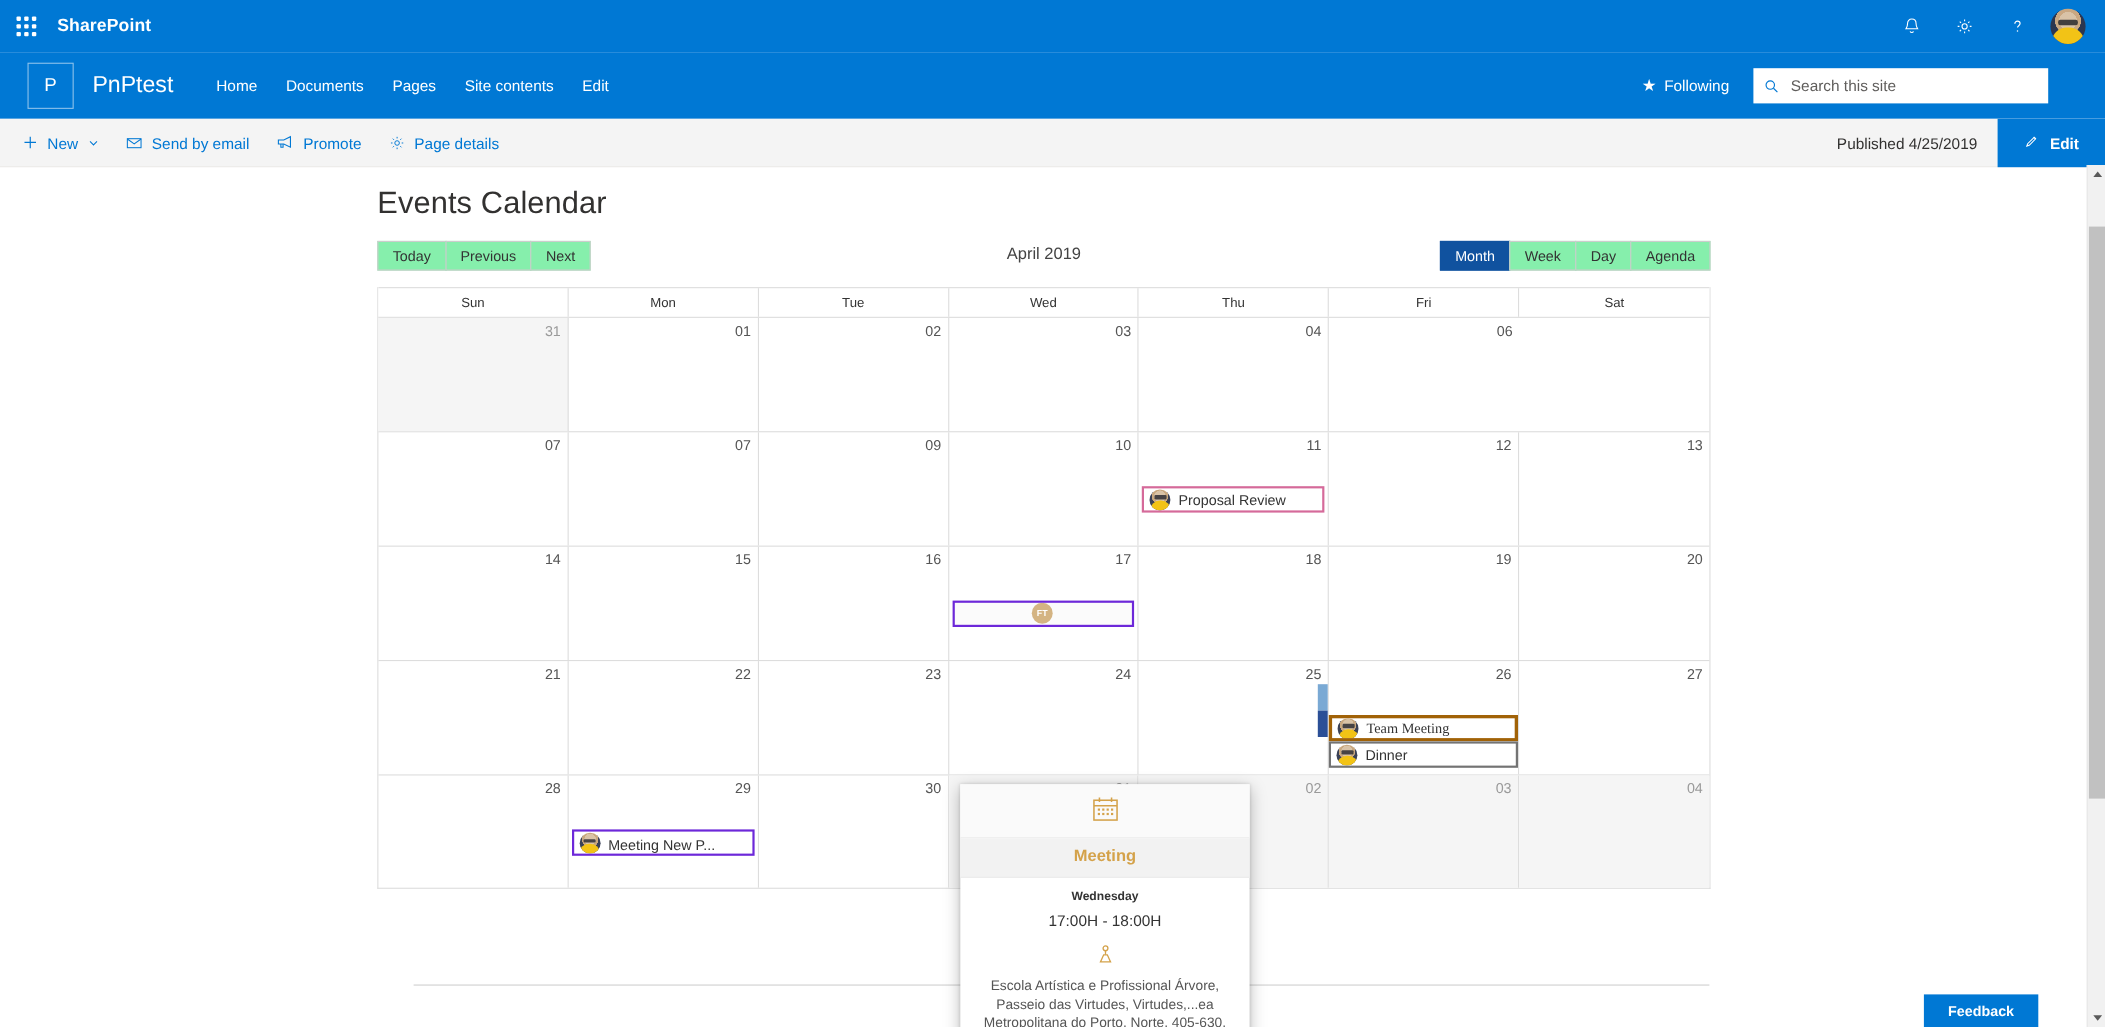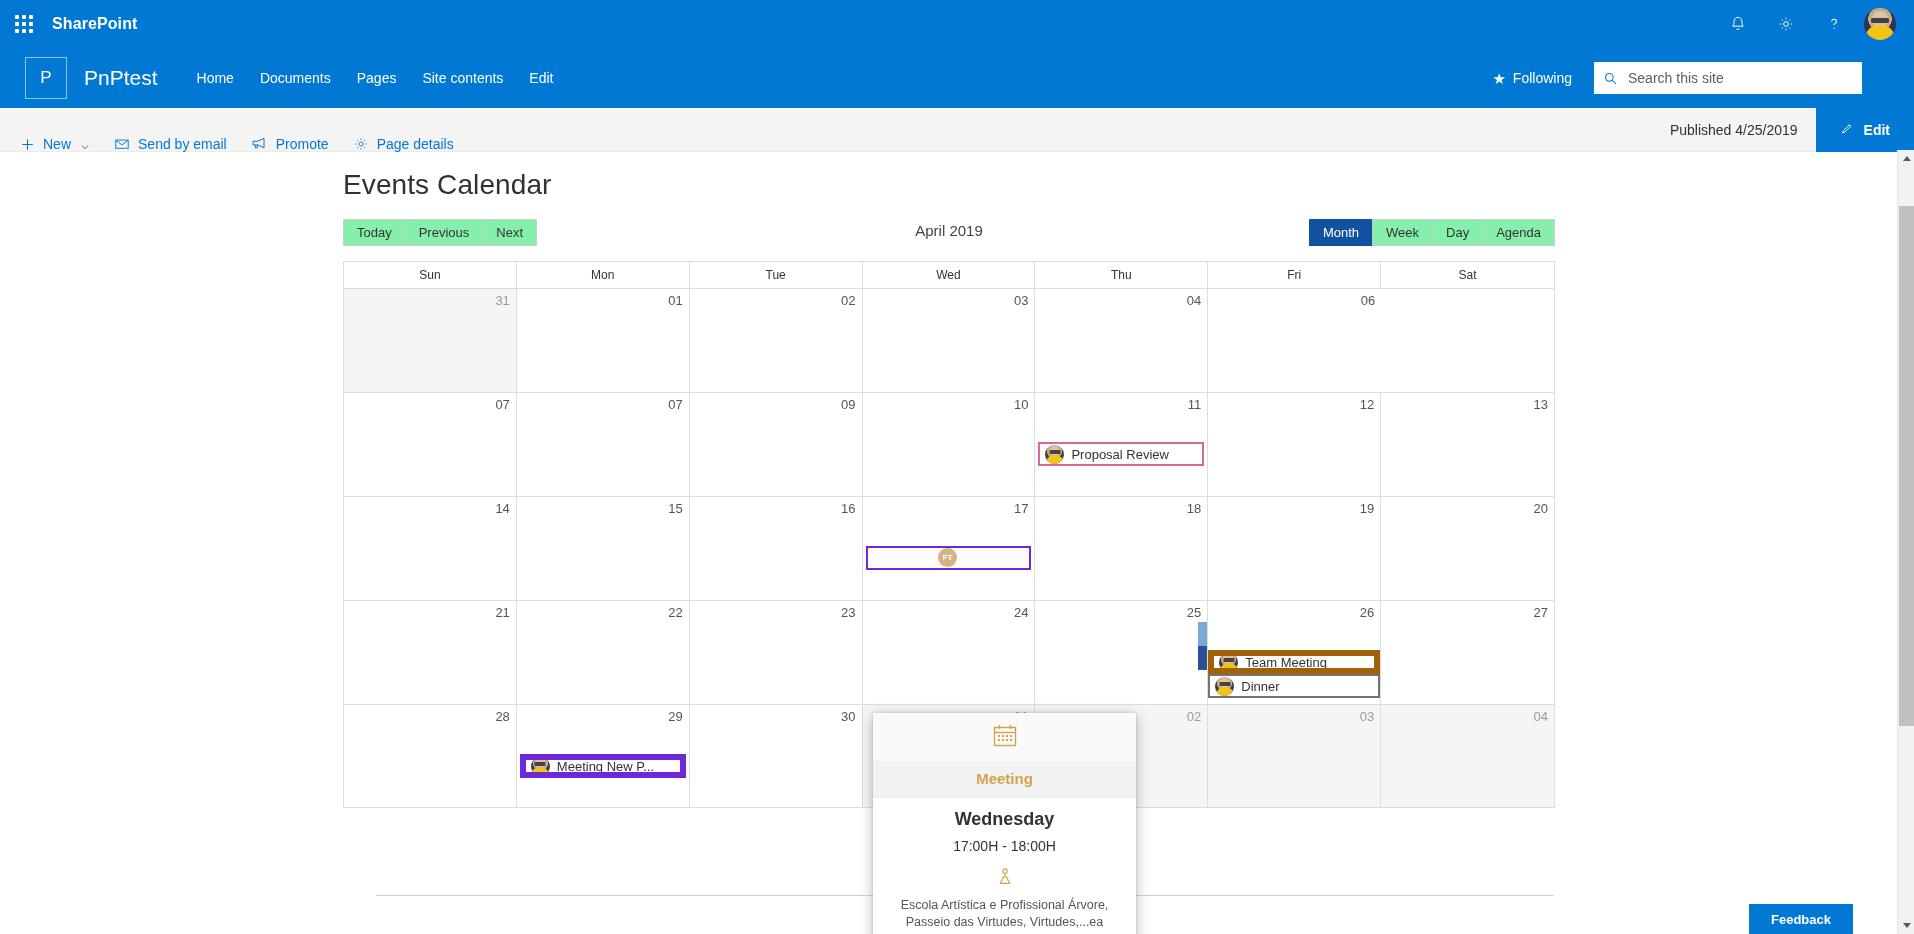--- a/index.html
+++ b/index.html
@@ -116,7 +116,7 @@
     border-bottom: 1px solid #edebe9;
   }
   .cmd {
-    display: flex; align-items: flex-end; height: 44px;
+    display: flex; align-items: center; height: 44px;
     padding: 0 12px; color: #0078d4; font-size: 14px;
     cursor: pointer; white-space: nowrap;
   }

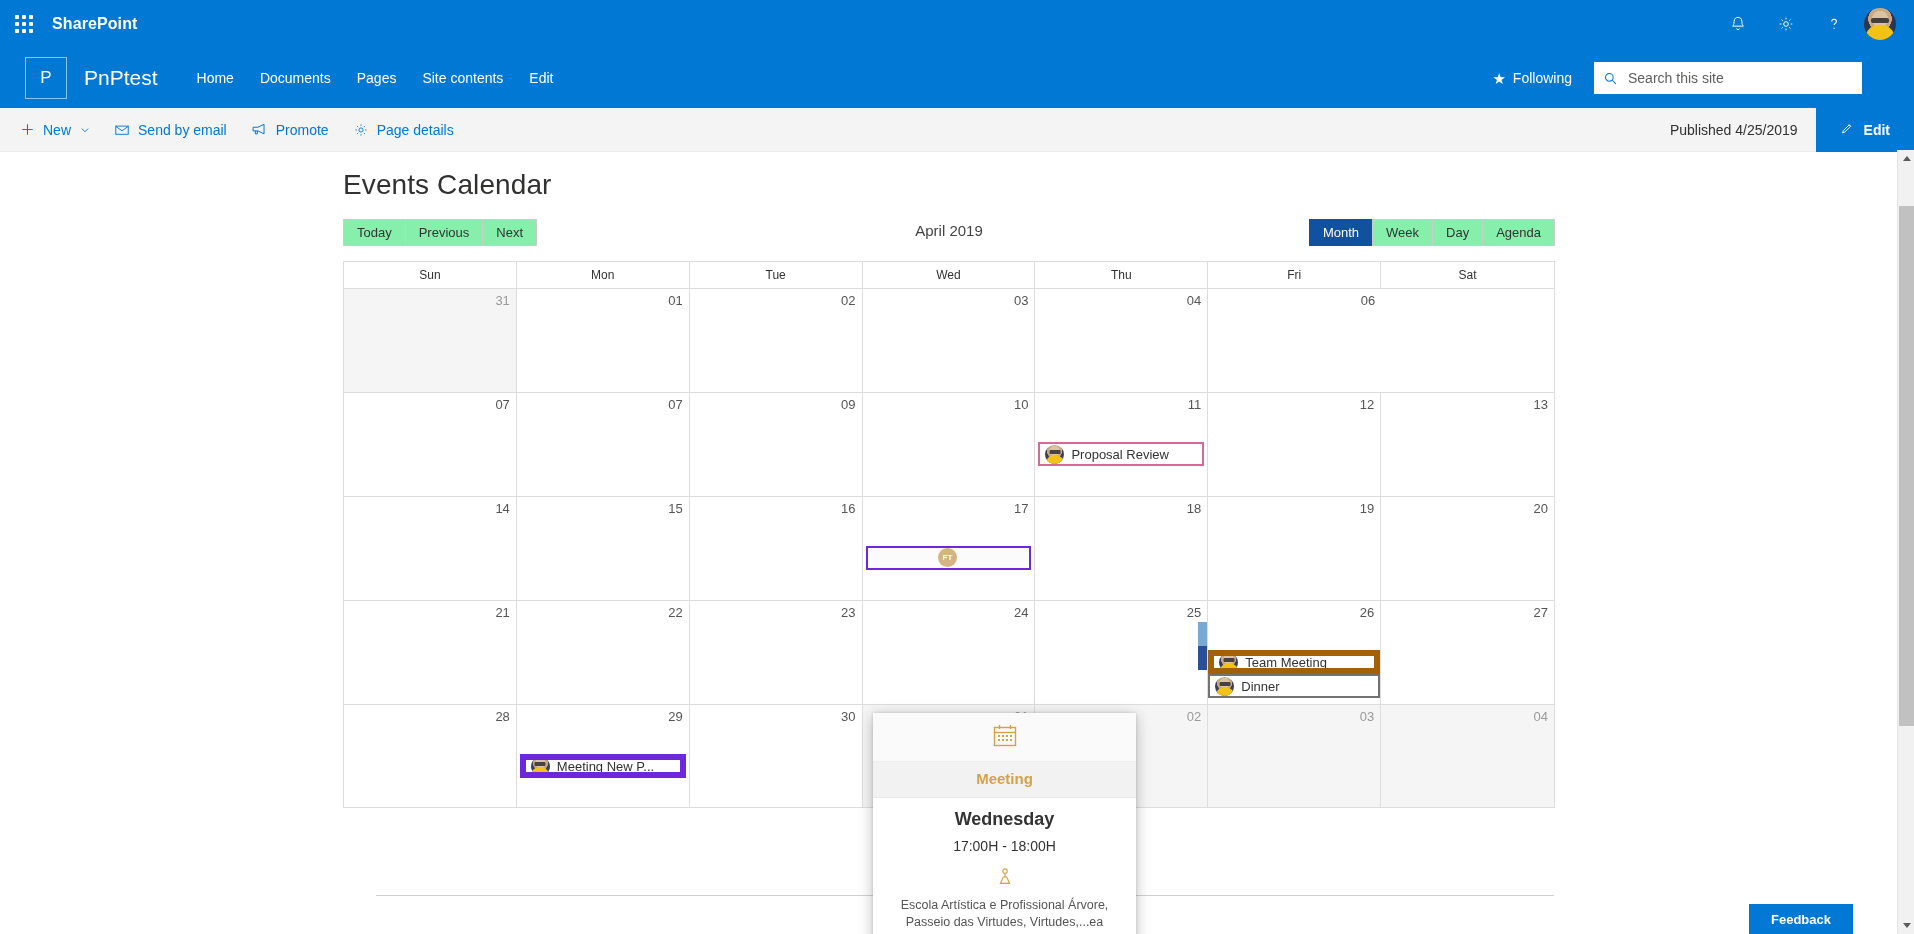--- a/index.html
+++ b/index.html
@@ -233,7 +233,7 @@
   }
   .ev.pink   { border: 2px solid #d56a9a; }
   .ev.gold   { border: 2px solid #6d28d9; flex-direction: column; }
-  .ev.blue   { border: 6px solid #a16207; }
+  .ev.blue   { border: 3px solid #a16207; font-family: Liberation Serif, serif; }
   .ev.navy   { border: 2px solid #737373; }
   .ev.teal   { border: 6px solid #6d28d9; }
 

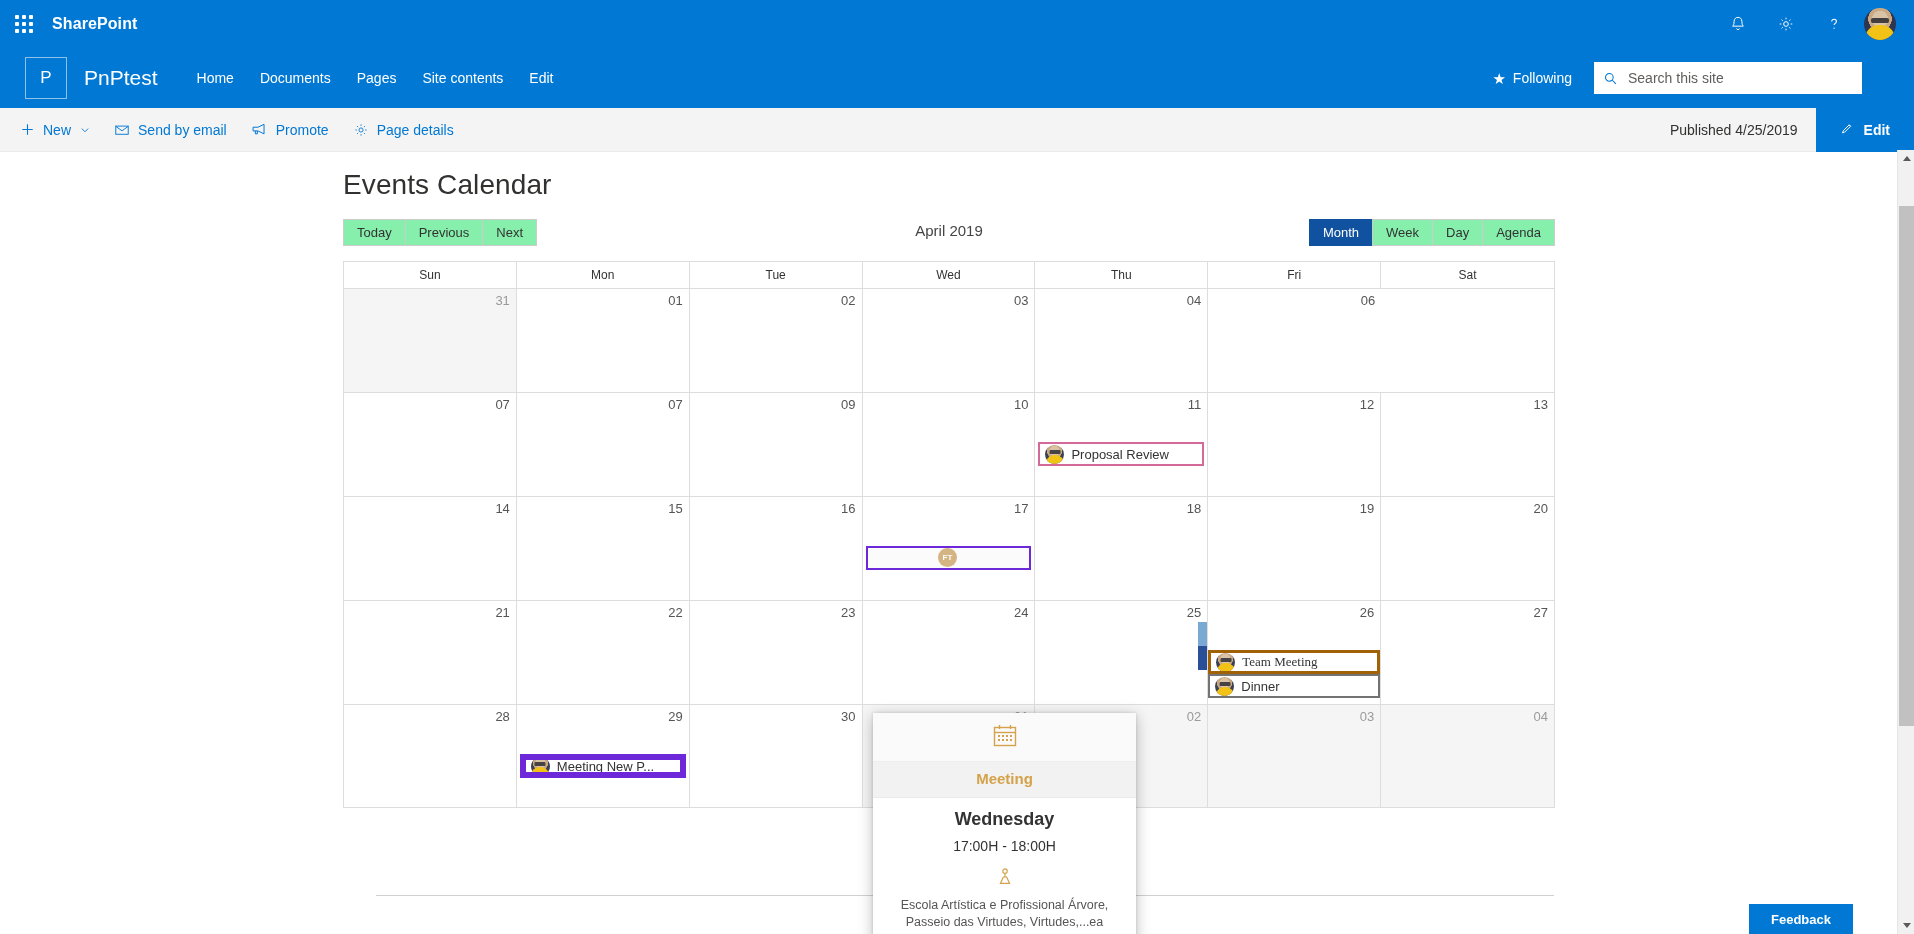--- a/index.html
+++ b/index.html
@@ -235,7 +235,7 @@
   .ev.gold   { border: 2px solid #6d28d9; flex-direction: column; }
   .ev.blue   { border: 3px solid #a16207; font-family: Liberation Serif, serif; }
   .ev.navy   { border: 2px solid #737373; }
-  .ev.teal   { border: 6px solid #6d28d9; }
+  .ev.teal   { border: 2px solid #6d28d9; align-items: flex-end; }
 
   
   .sliver {

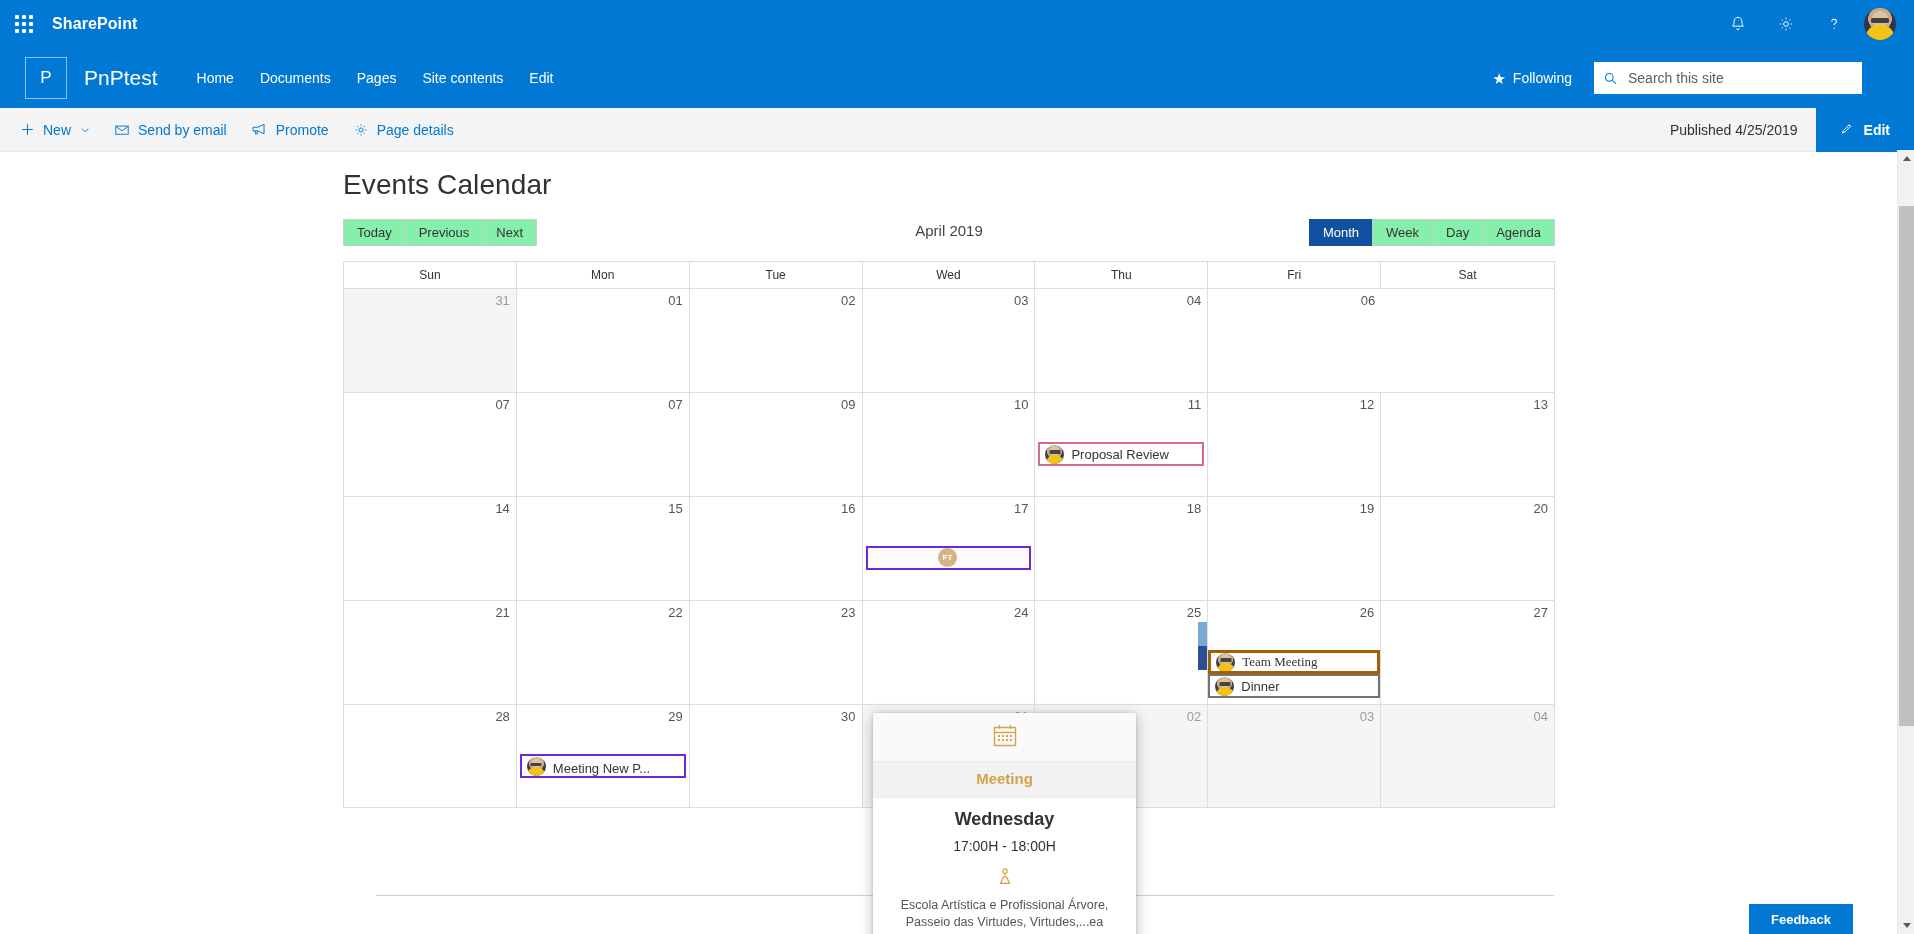--- a/index.html
+++ b/index.html
@@ -266,7 +266,7 @@
     border-bottom: 1px solid #eaeaea;
   }
   .callout-body { padding: 11px 0 0 0; text-align: center; }
-  .callout-day { color: #333; font-size: 18px; font-weight: bold; padding-bottom: 8px; }
+  .callout-day { color: #333; font-size: 11px; font-weight: bold; padding-bottom: 8px; }
   .callout-time { color: #333; font-size: 14px; padding-bottom: 10px; }
   .callout-loc-icon { display:flex; justify-content:center; padding: 2px 0 9px 0; }
   .callout-address {

